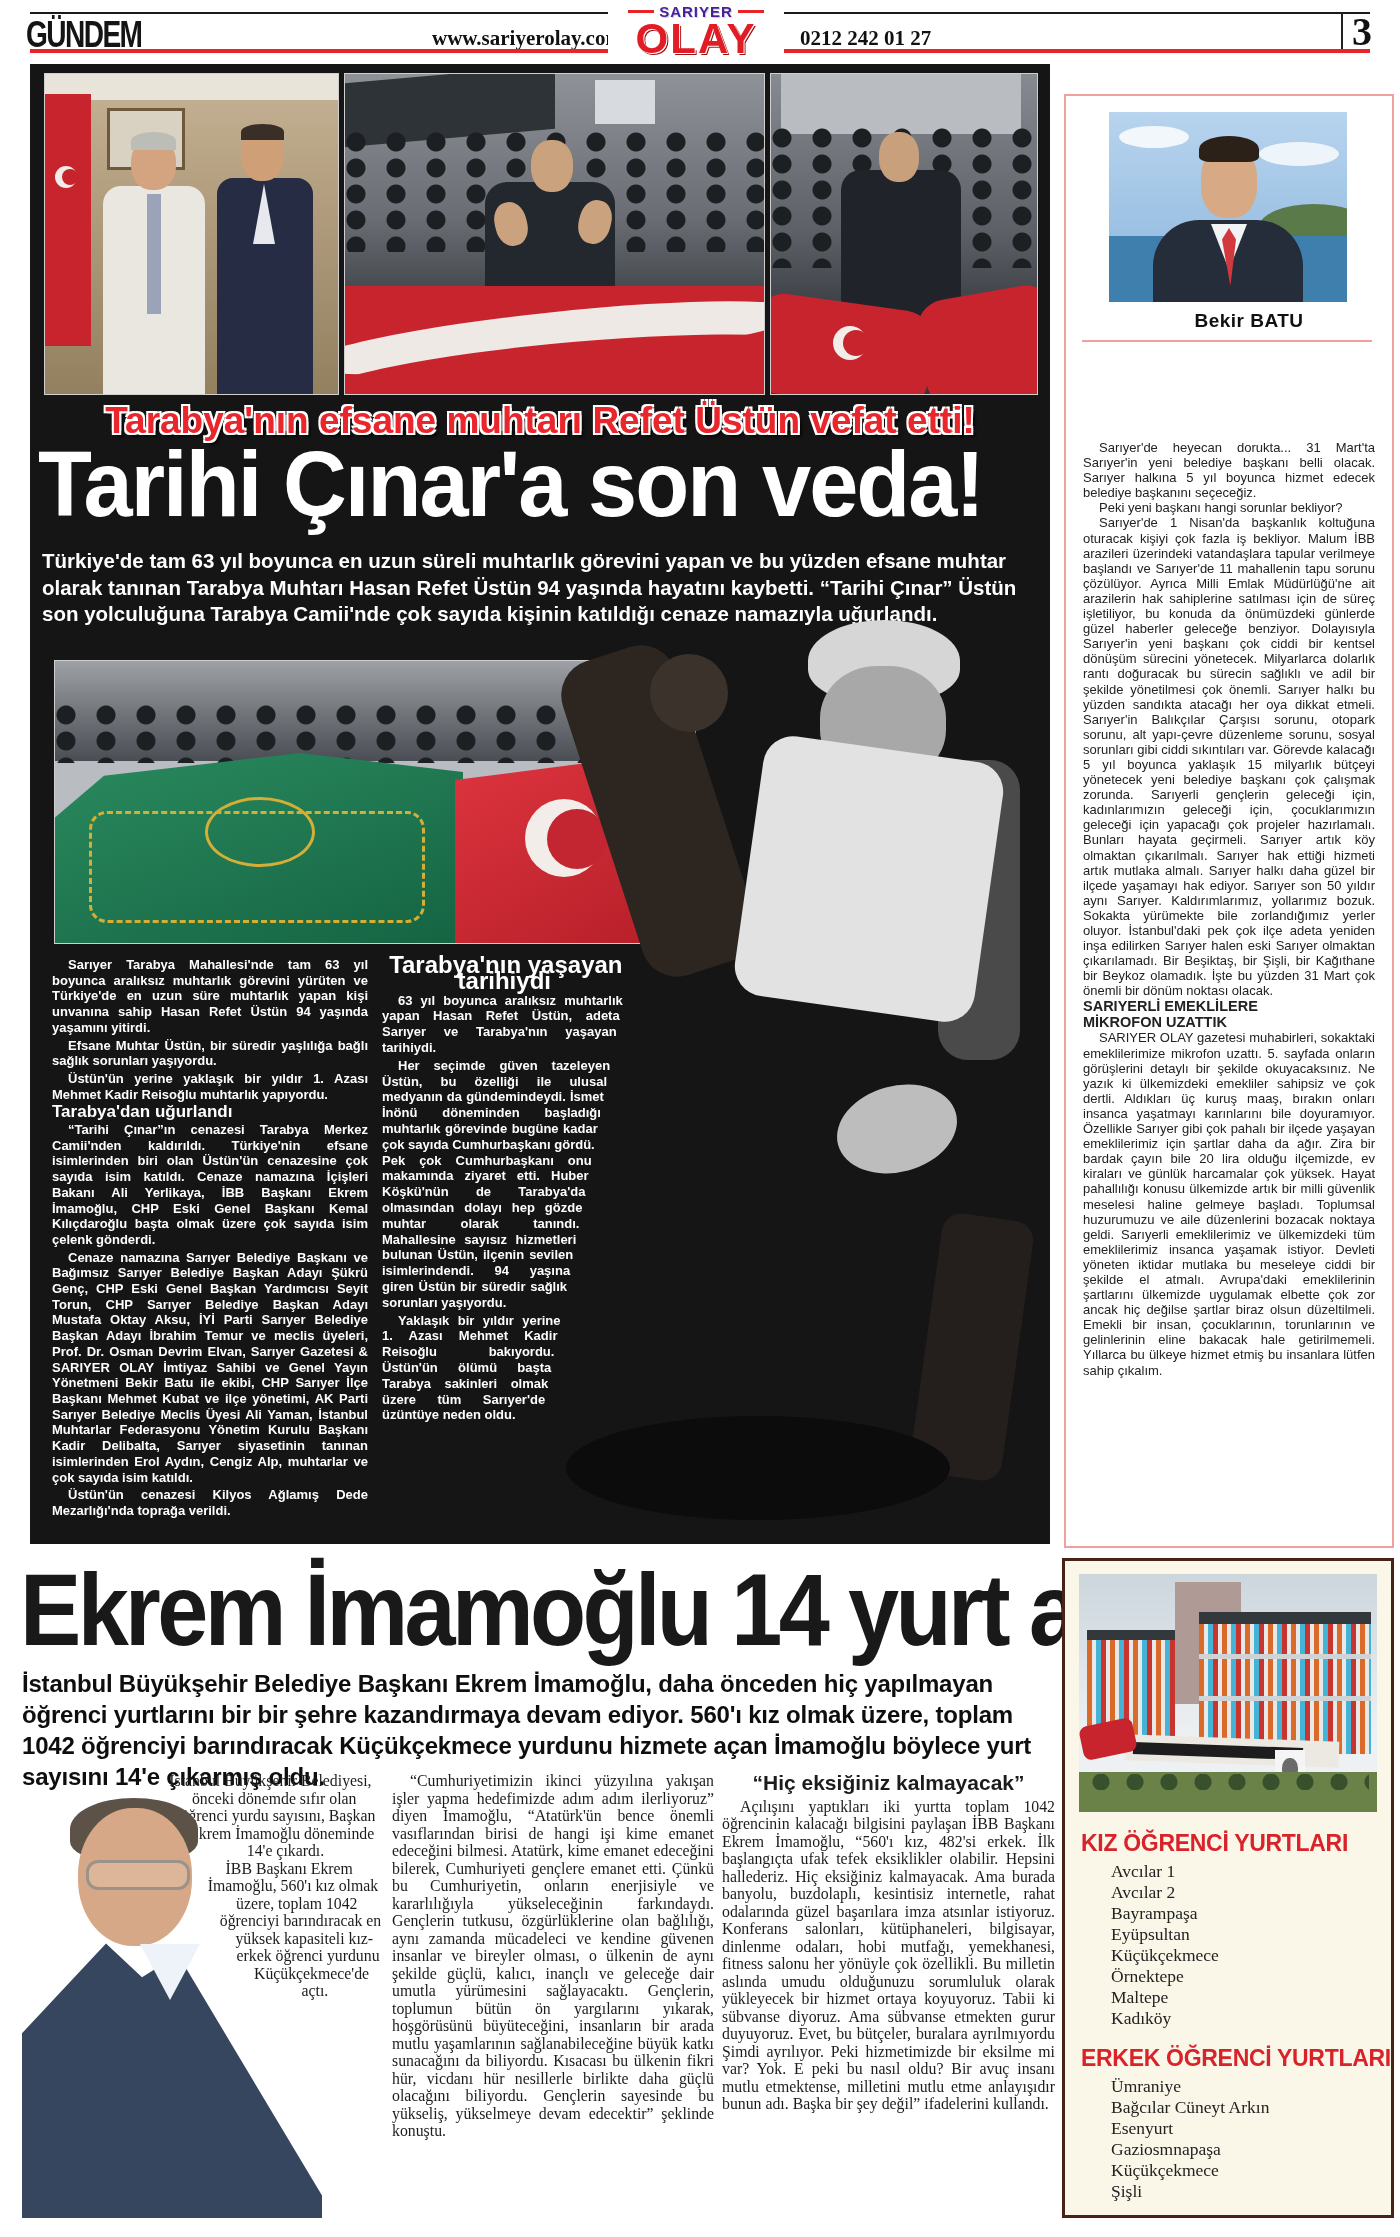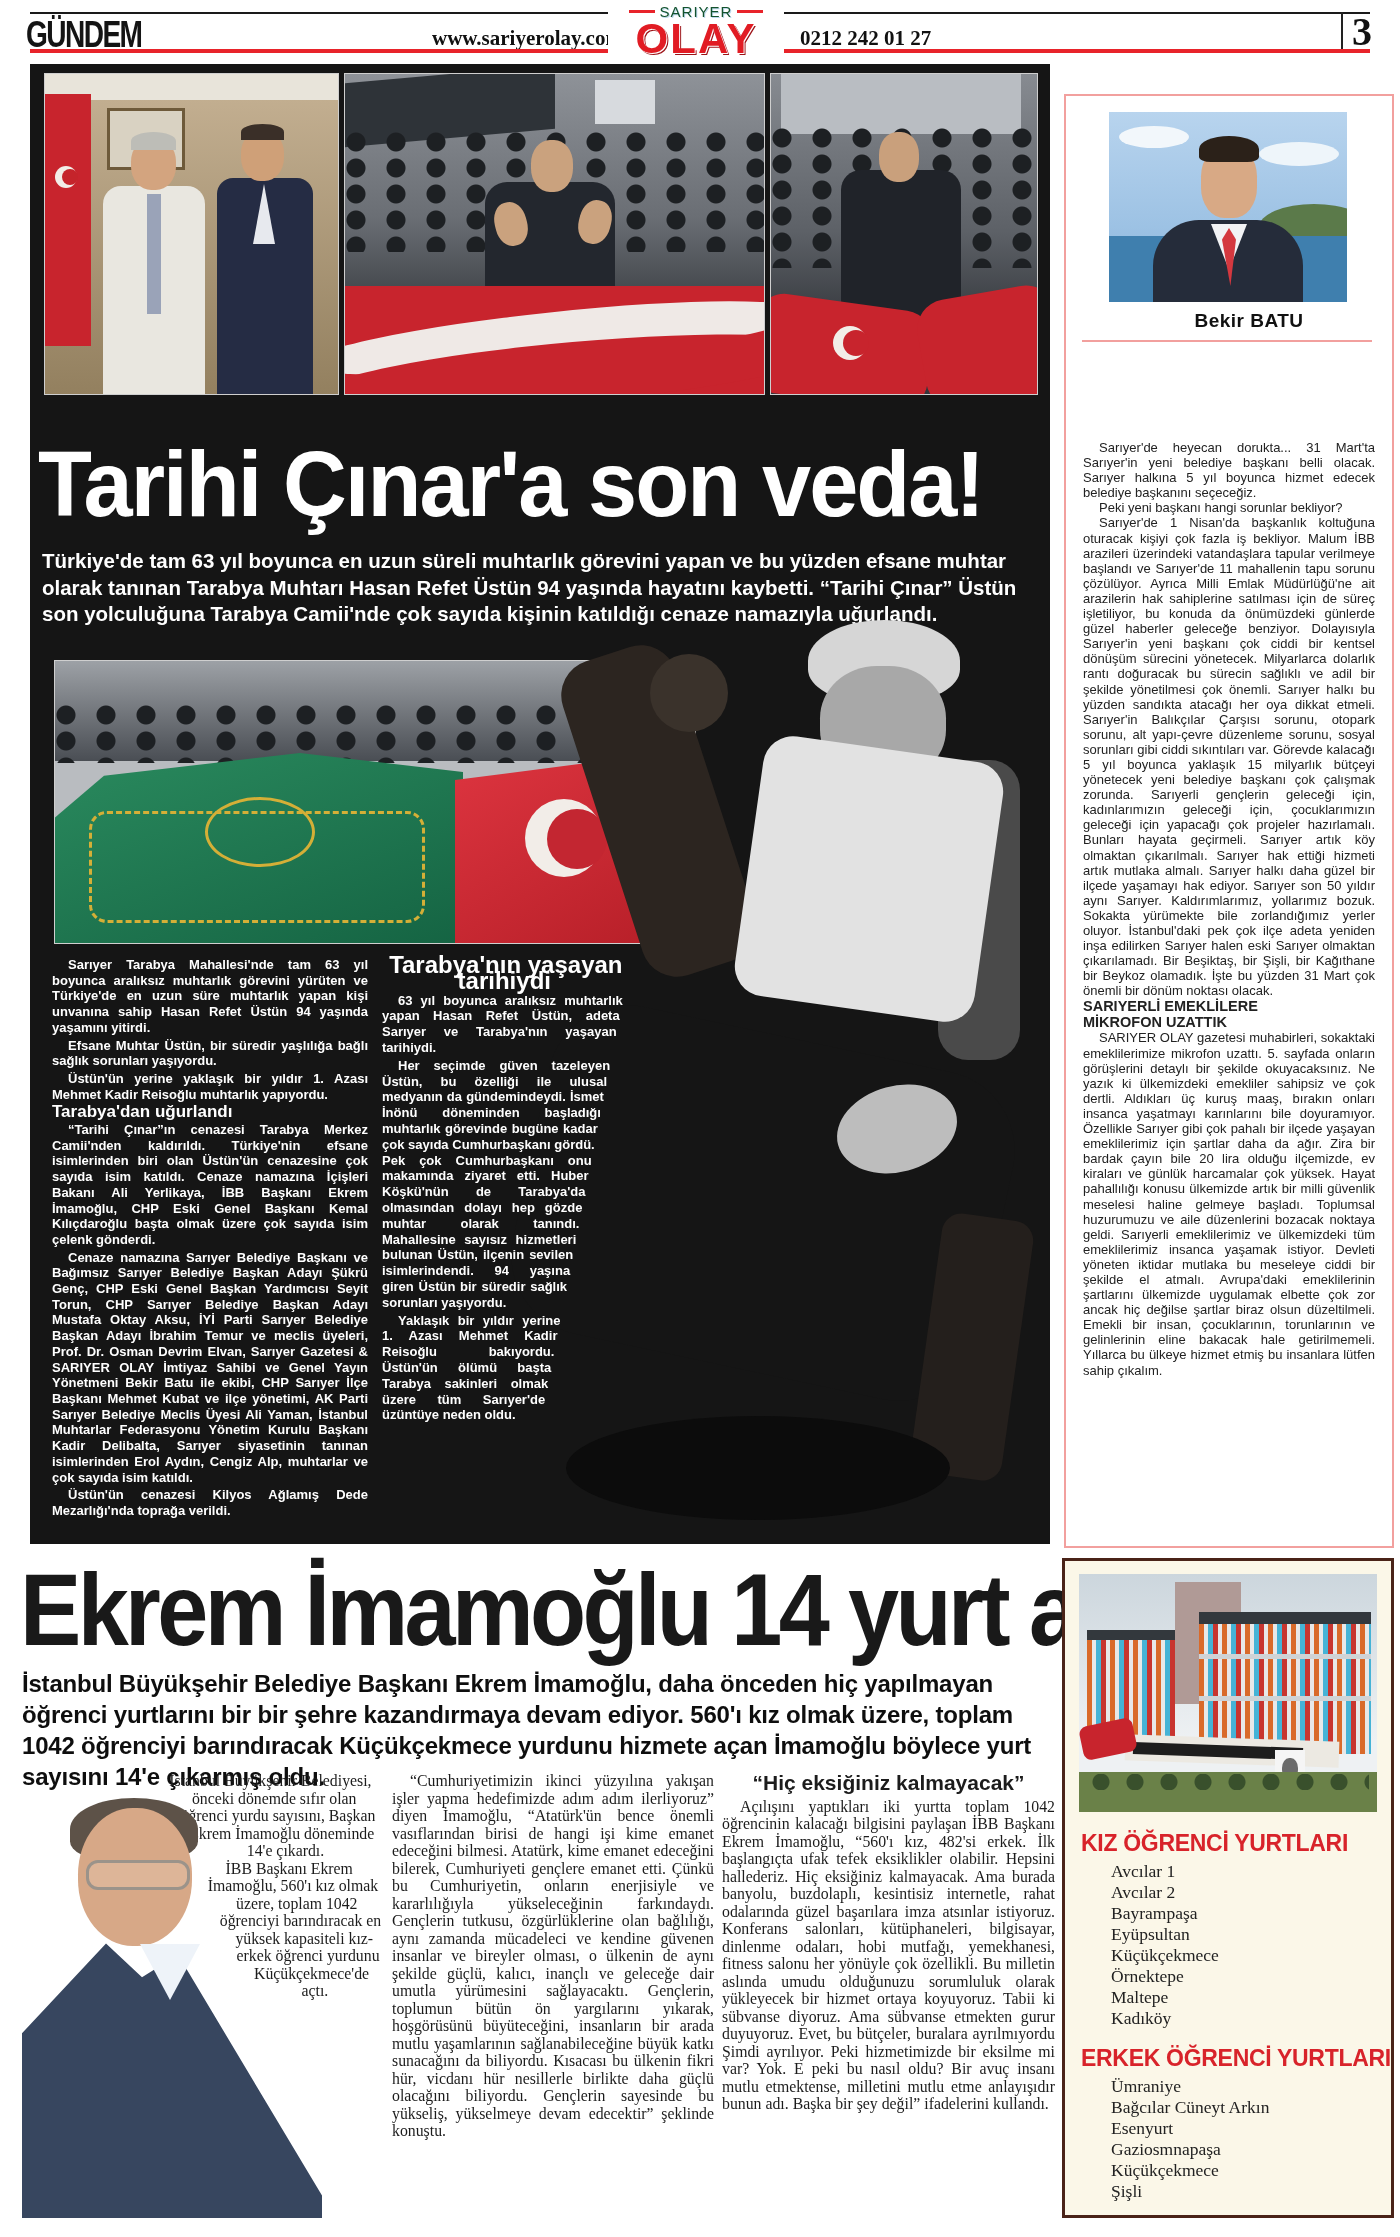--- a/index.html
+++ b/index.html
@@ -15,7 +15,7 @@
   .logo{position:absolute;top:2px;left:608px;width:176px;height:58px;background:#fff;z-index:3;text-align:center;}
   .logo-top{display:flex;align-items:center;justify-content:center;gap:5px;height:16px;margin-top:1px;}
   .logo-top .dash{display:inline-block;width:26px;height:3px;background:#e8232a;}
-  .logo-top .logo-sariyer{font-size:15px;font-weight:400;color:#14532d;letter-spacing:1px;text-shadow:1px 1px 0 #bcd9ee;text-align:center;}
+  .logo-top .logo-sariyer{font-size:15px;font-weight:700;color:#4c1d95;letter-spacing:1px;text-shadow:1px 1px 0 #bcd9ee;text-align:center;}
   .logo-main{font-size:42px;line-height:40px;font-weight:900;color:#e11c24;letter-spacing:2px;
              text-shadow:1px 1px 0 #fff,2px 2px 0 #9c1116;}
   .phone{position:absolute;top:26px;left:800px;font-family:"Liberation Serif",serif;font-weight:700;font-size:21px;}

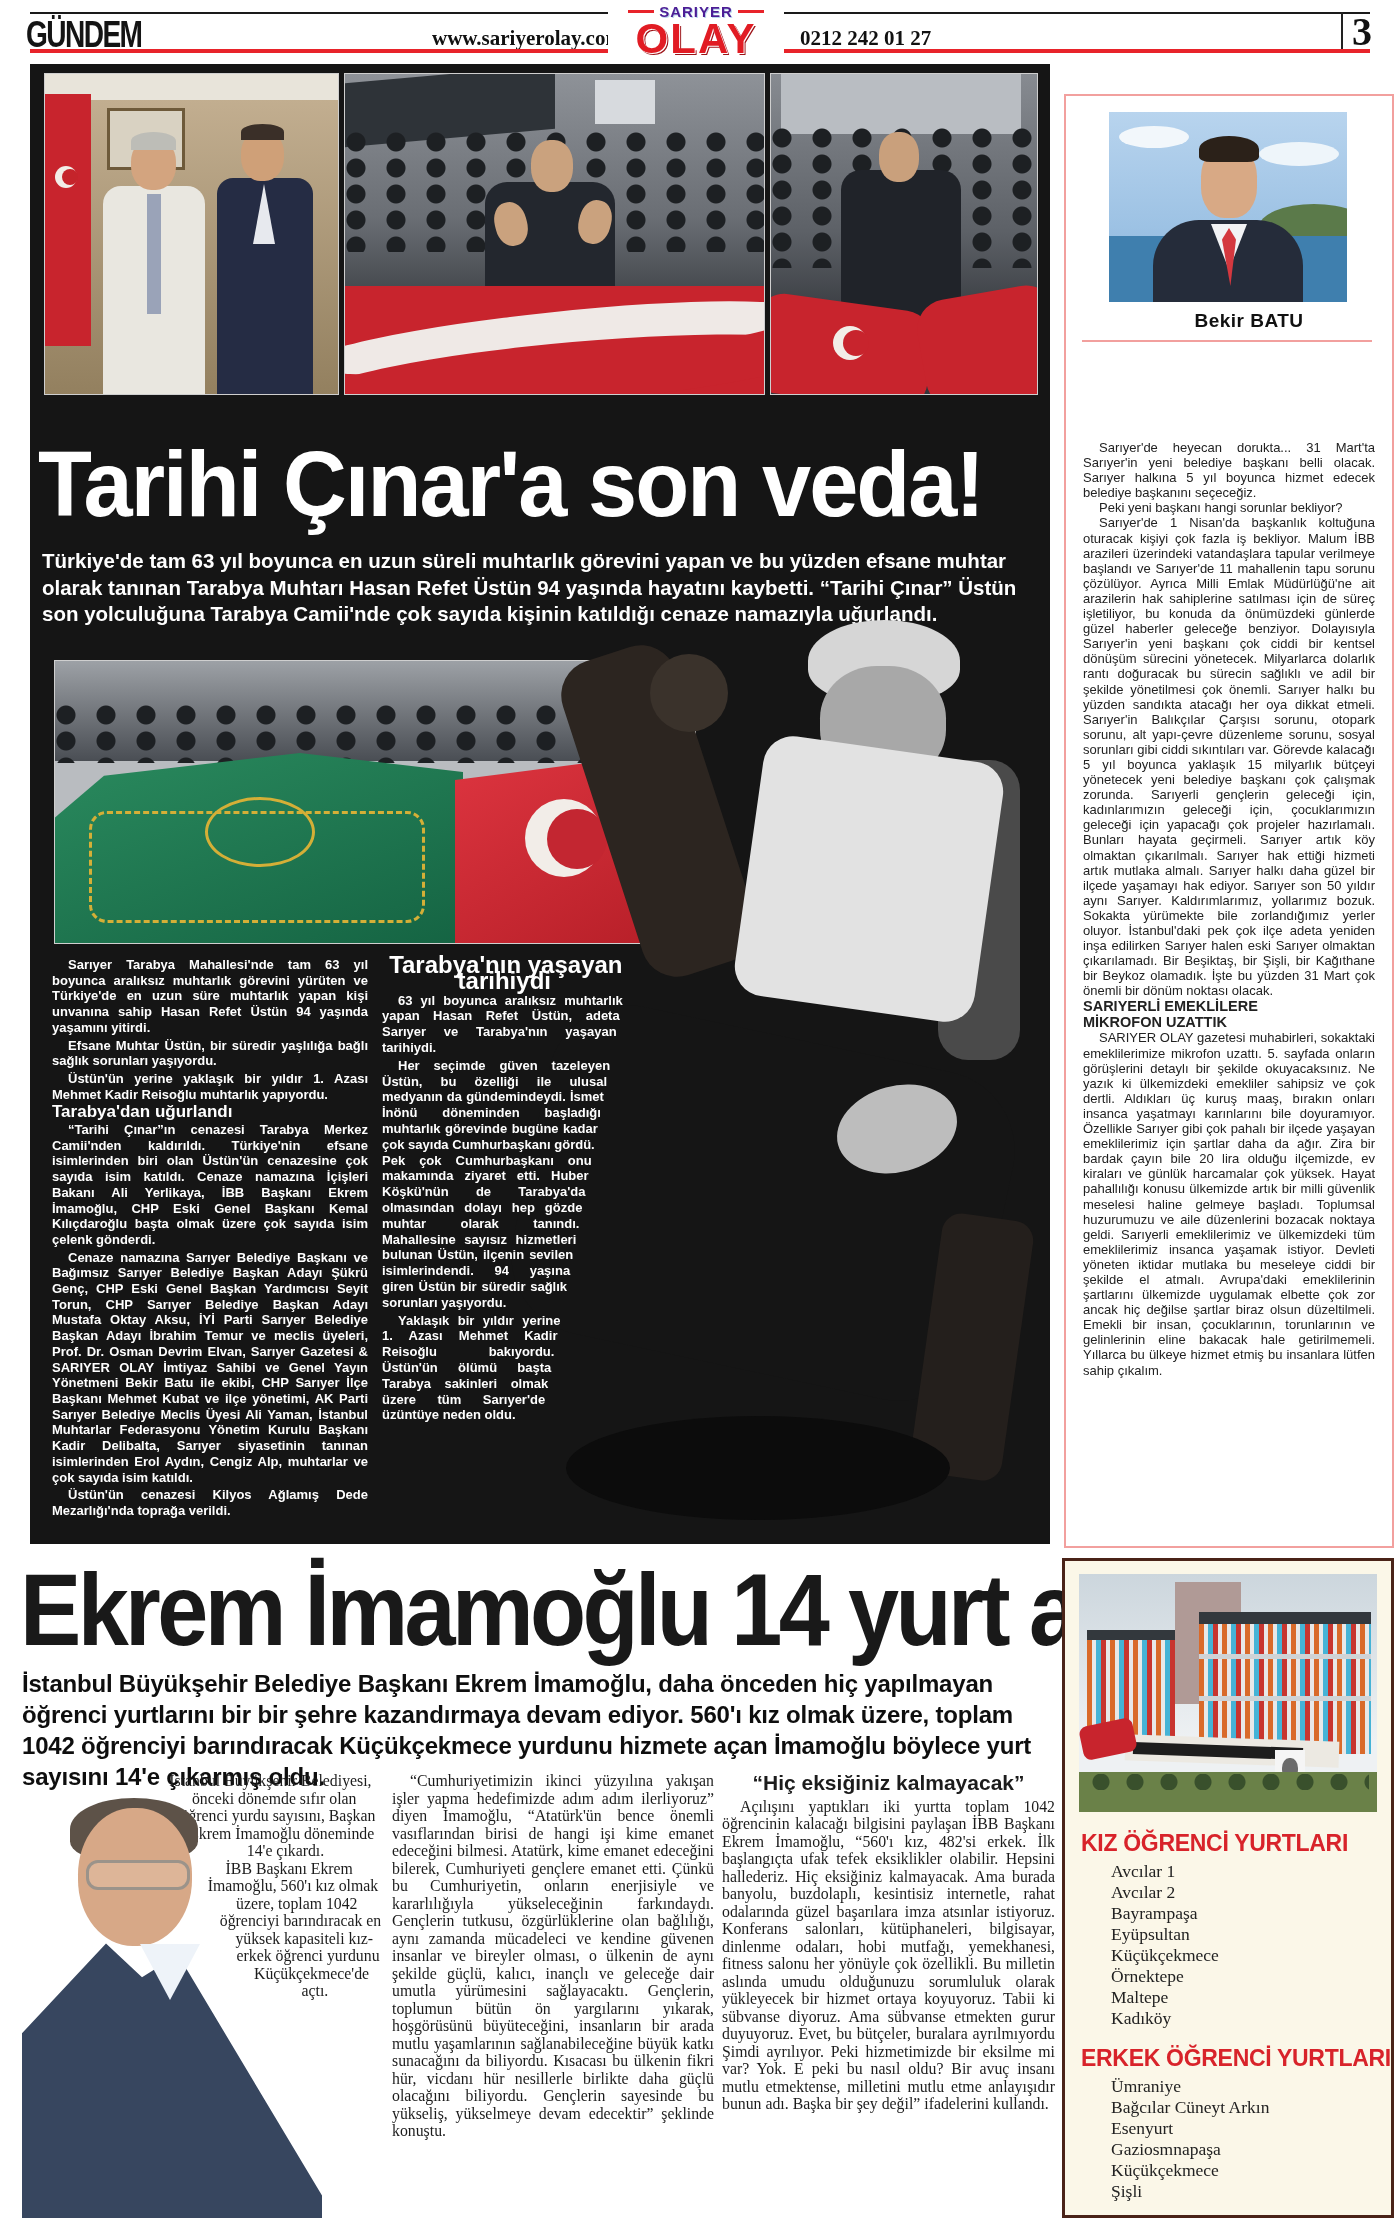--- a/index.html
+++ b/index.html
@@ -162,6 +162,7 @@
       <div class="sh crescent-in" style="left:72px;top:256px;width:26px;height:26px;background:#c8242d;"></div>
     </div>
 
+    <div class="kicker">Tarabya'nın efsane muhtarı Refet Üstün vefat etti!</div>
     <h1 class="mainhead" style="margin:0;">Tarihi Çınar'a son veda!</h1>
     <p class="leadlede" style="margin:0;">Türkiye'de tam 63 yıl boyunca en uzun süreli muhtarlık görevini yapan ve bu yüzden efsane muhtar olarak tanınan Tarabya Muhtarı Hasan Refet Üstün 94 yaşında hayatını kaybetti. “Tarihi Çınar” Üstün son yolculuğuna Tarabya Camii'nde çok sayıda kişinin katıldığı cenaze namazıyla uğurlandı.</p>
 

